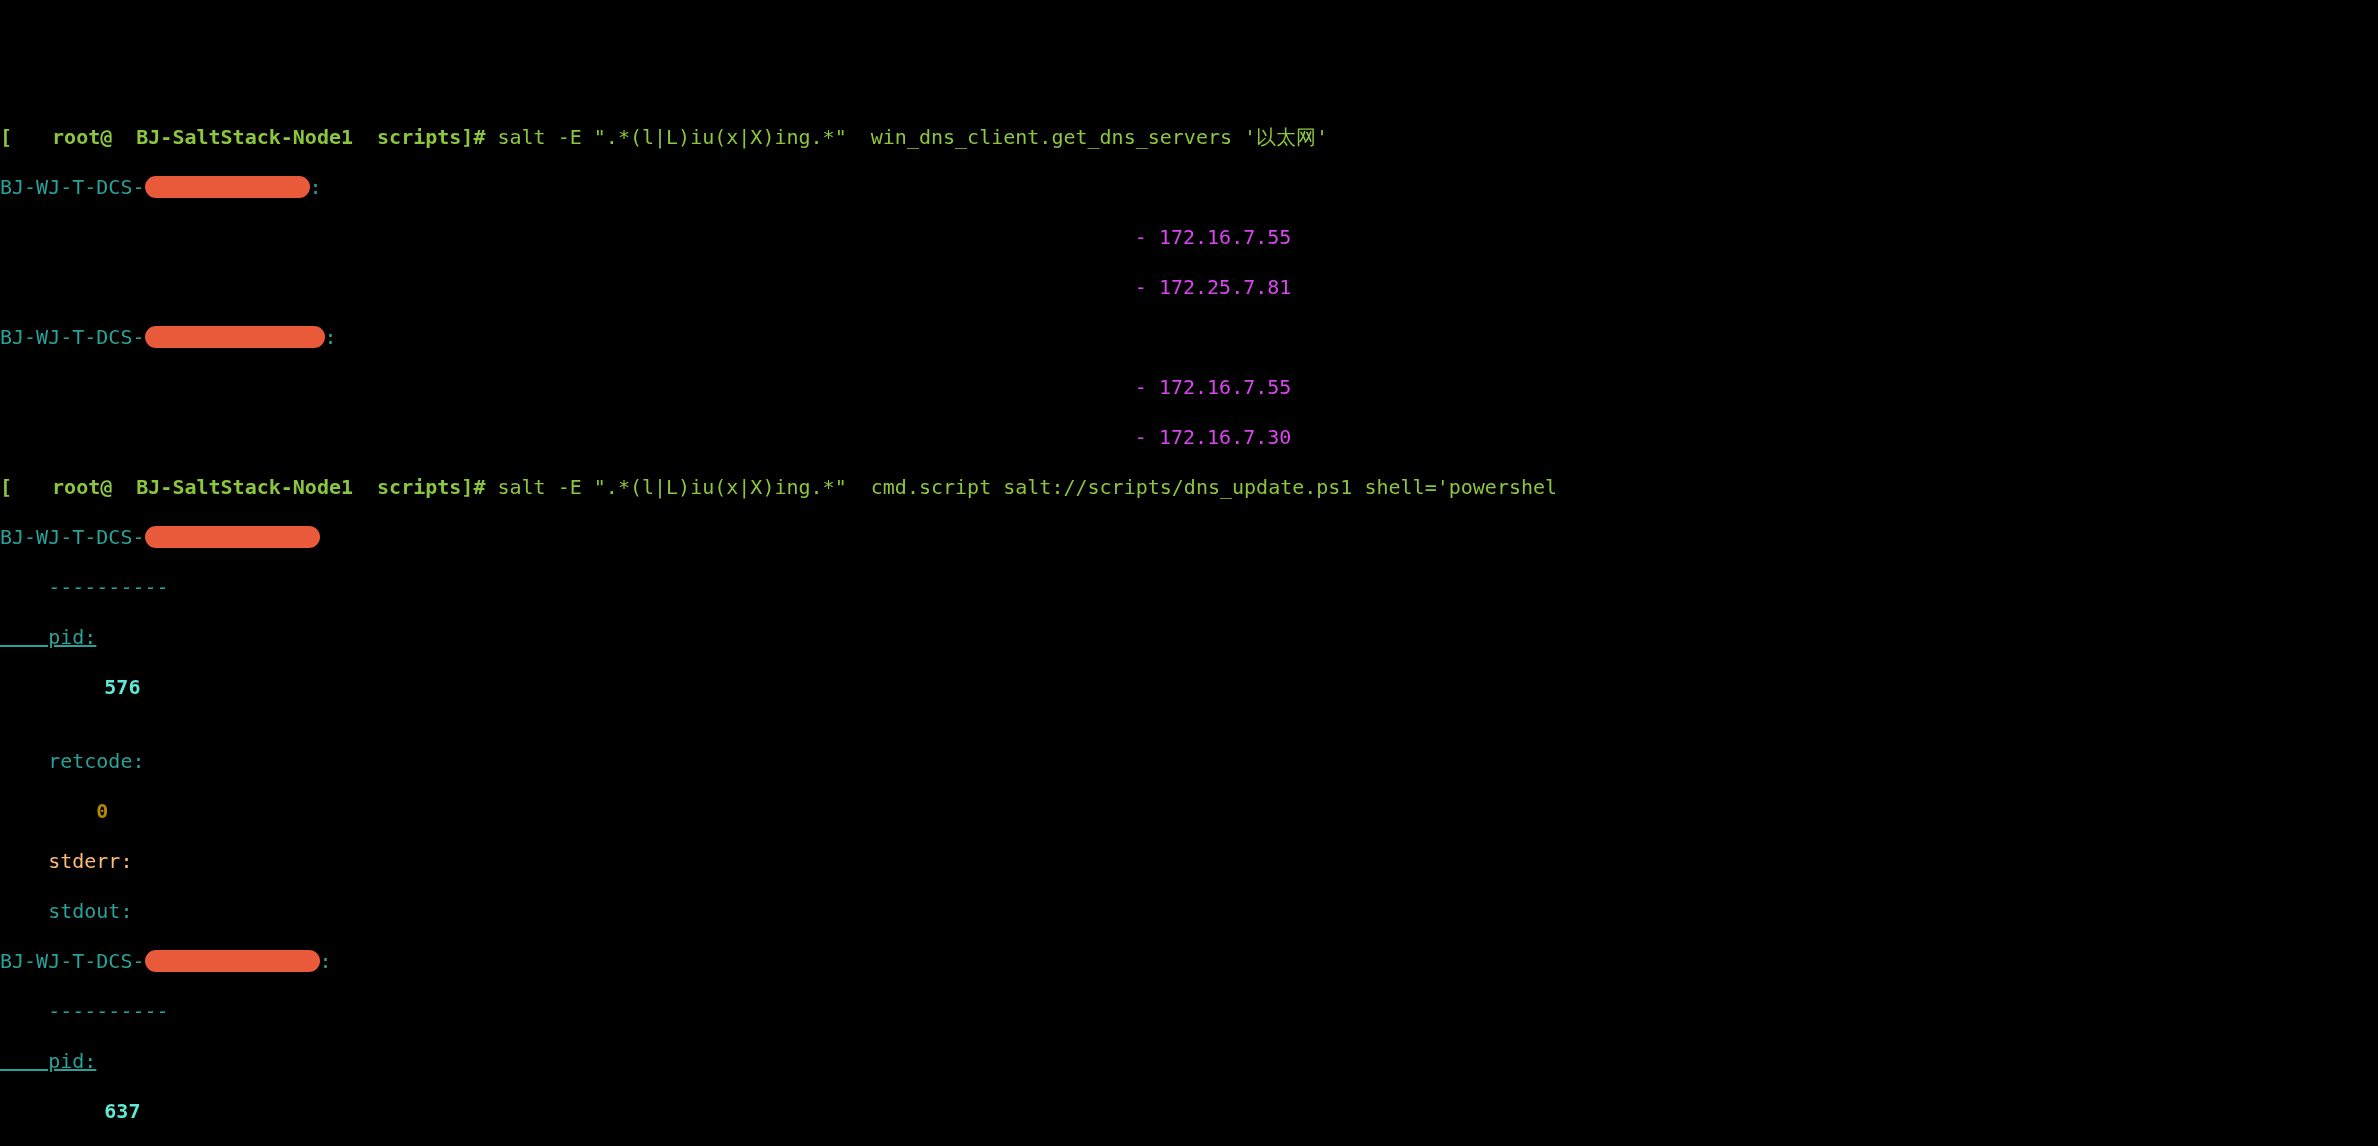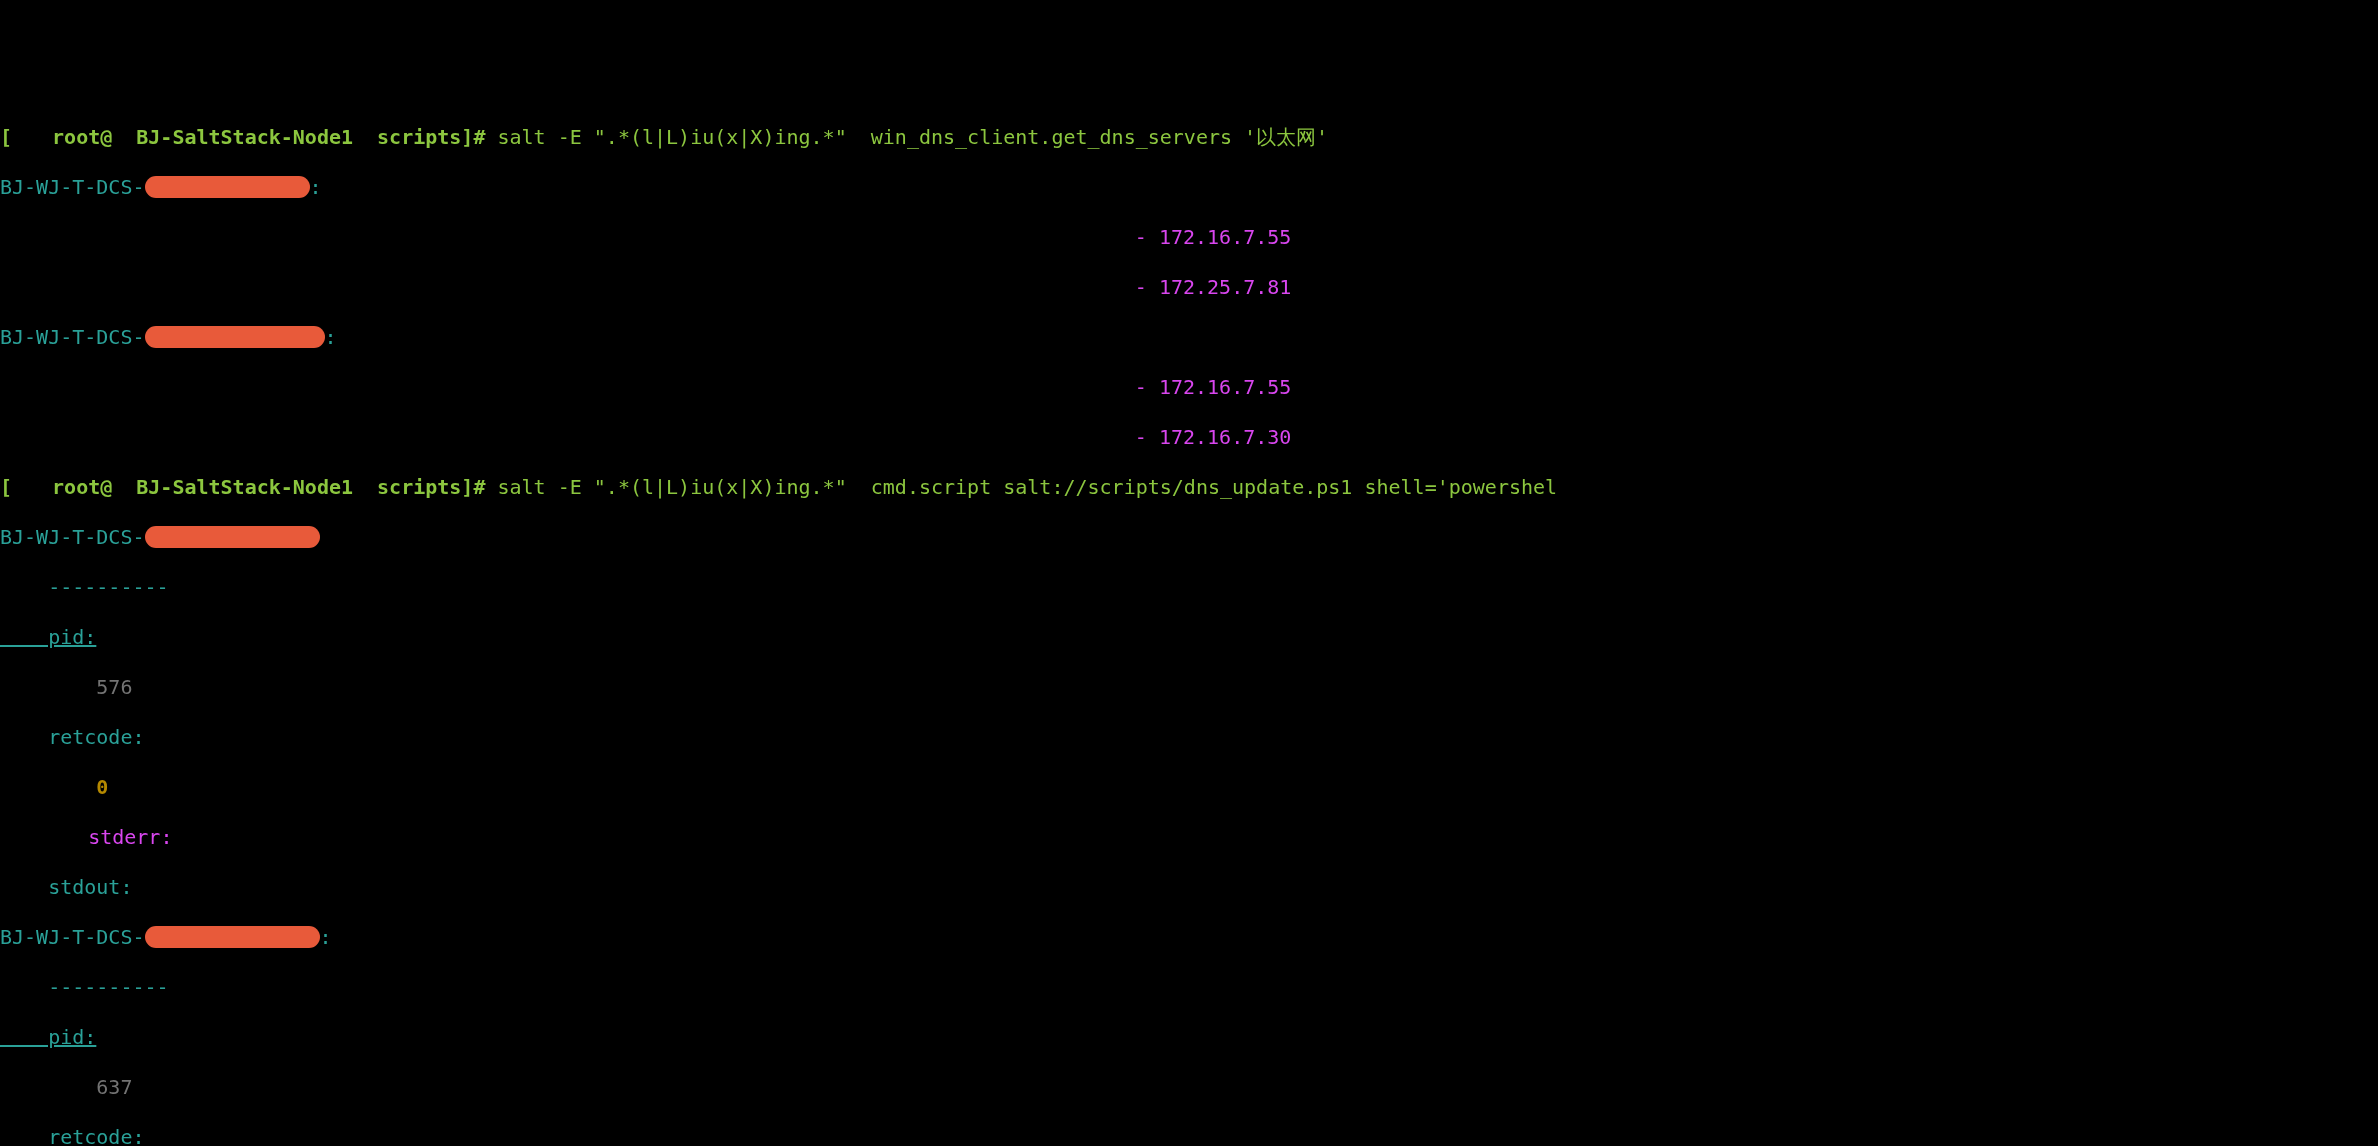--- a/index.html
+++ b/index.html
@@ -28,7 +28,7 @@
     .key-retcode { color: #2aa198; }
     .key-stderr { color: #d946ef; padding-left: 40px; }
     .key-stdout { color: #2aa198; }
-    .val-pid { color: #737373; font-weight: normal; }
+    .val-pid { color: #5eead4; font-weight: bold; padding-left: 8px; }
     .val-retcode { color: #b58900; font-weight: bold; }
     .redaction {
       display: inline-block;

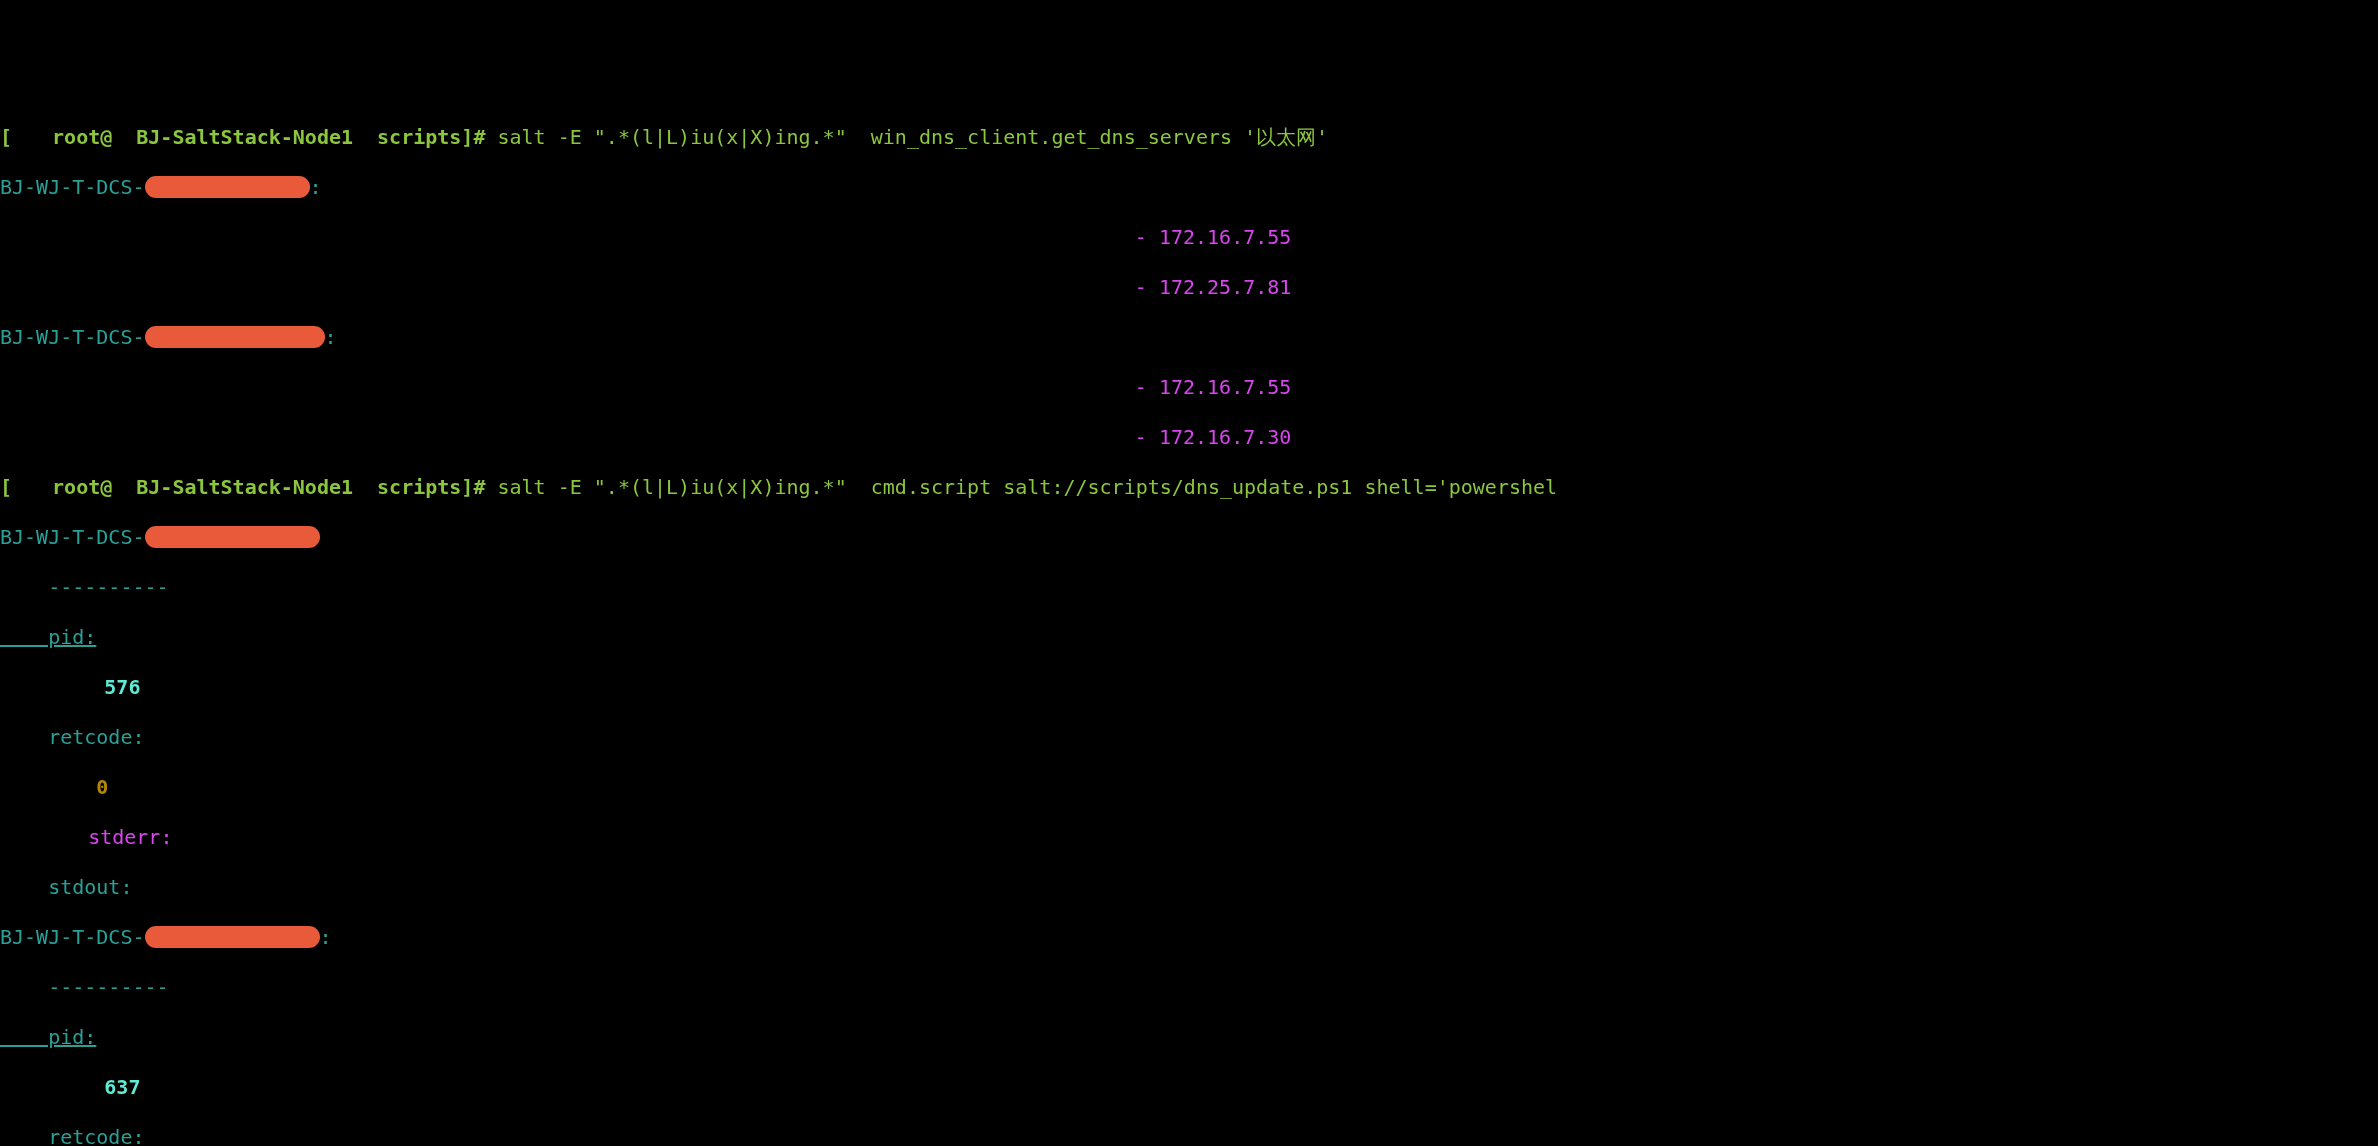--- a/index.html
+++ b/index.html
@@ -25,7 +25,7 @@
     .dns-list { color: #d946ef; text-align: center; }
     .dashes { color: #2aa198; }
     .key-pid { color: #2aa198; text-decoration: underline; }
-    .key-retcode { color: #2aa198; }
+    .key-retcode { color: #2aa198; margin-top: 24px; }
     .key-stderr { color: #d946ef; padding-left: 40px; }
     .key-stdout { color: #2aa198; }
     .val-pid { color: #5eead4; font-weight: bold; padding-left: 8px; }

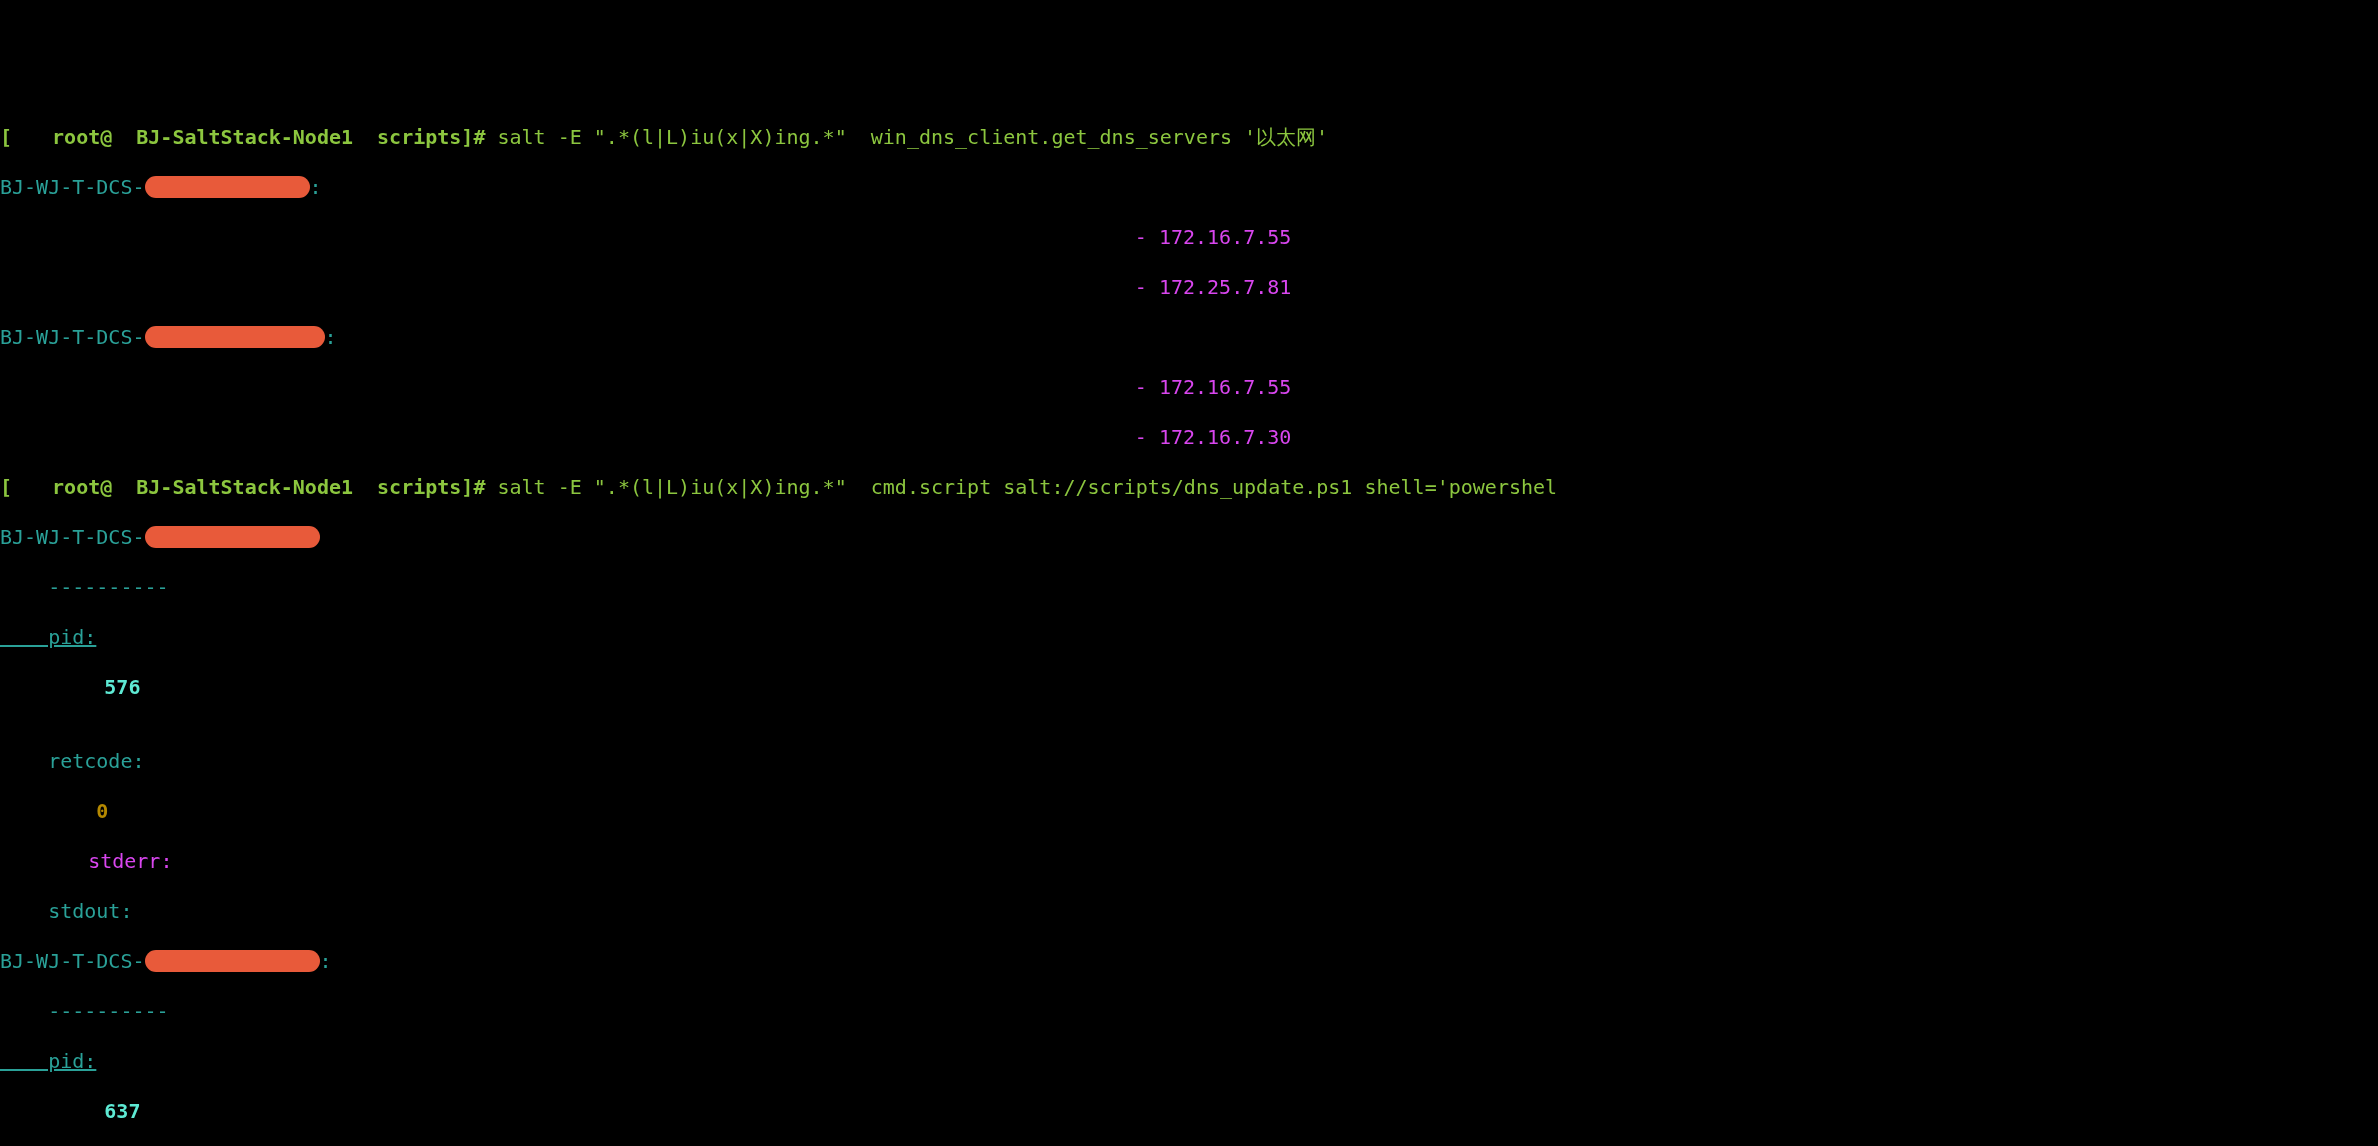--- a/index.html
+++ b/index.html
@@ -26,7 +26,7 @@
     .dashes { color: #2aa198; }
     .key-pid { color: #2aa198; text-decoration: underline; }
     .key-retcode { color: #2aa198; margin-top: 24px; }
-    .key-stderr { color: #d946ef; padding-left: 40px; }
+    .key-stderr { color: #fdba74; }
     .key-stdout { color: #2aa198; }
     .val-pid { color: #5eead4; font-weight: bold; padding-left: 8px; }
     .val-retcode { color: #b58900; font-weight: bold; }

